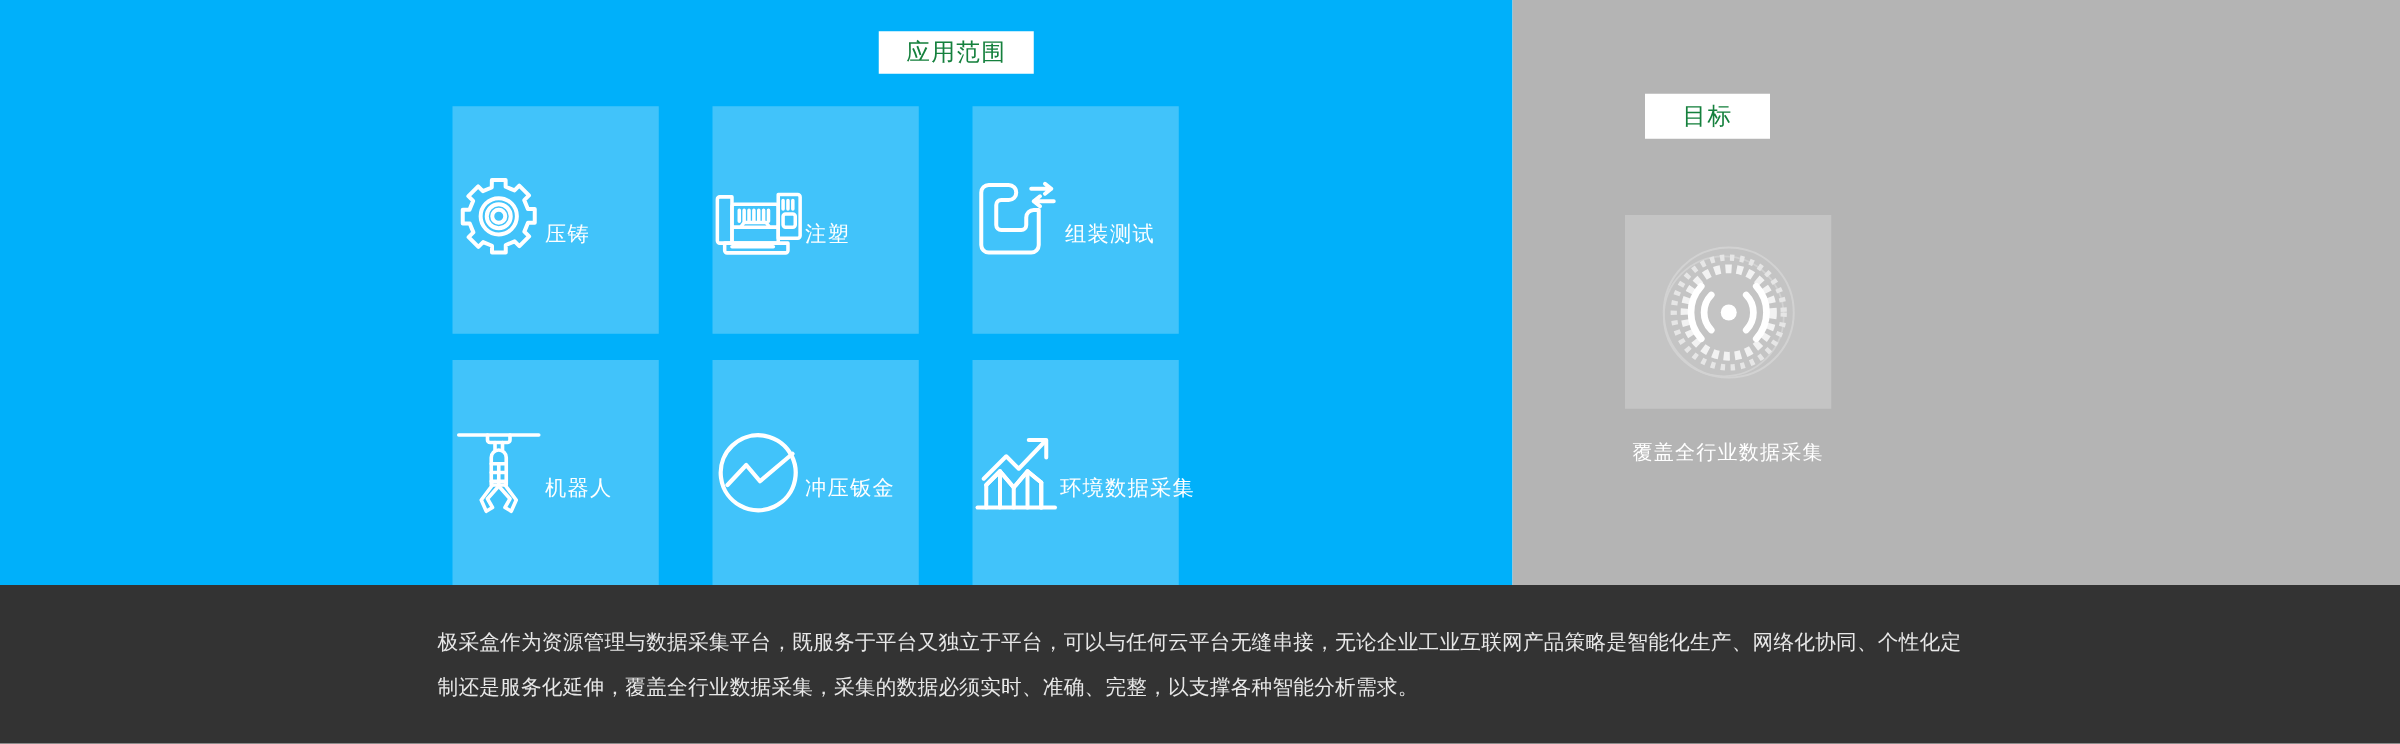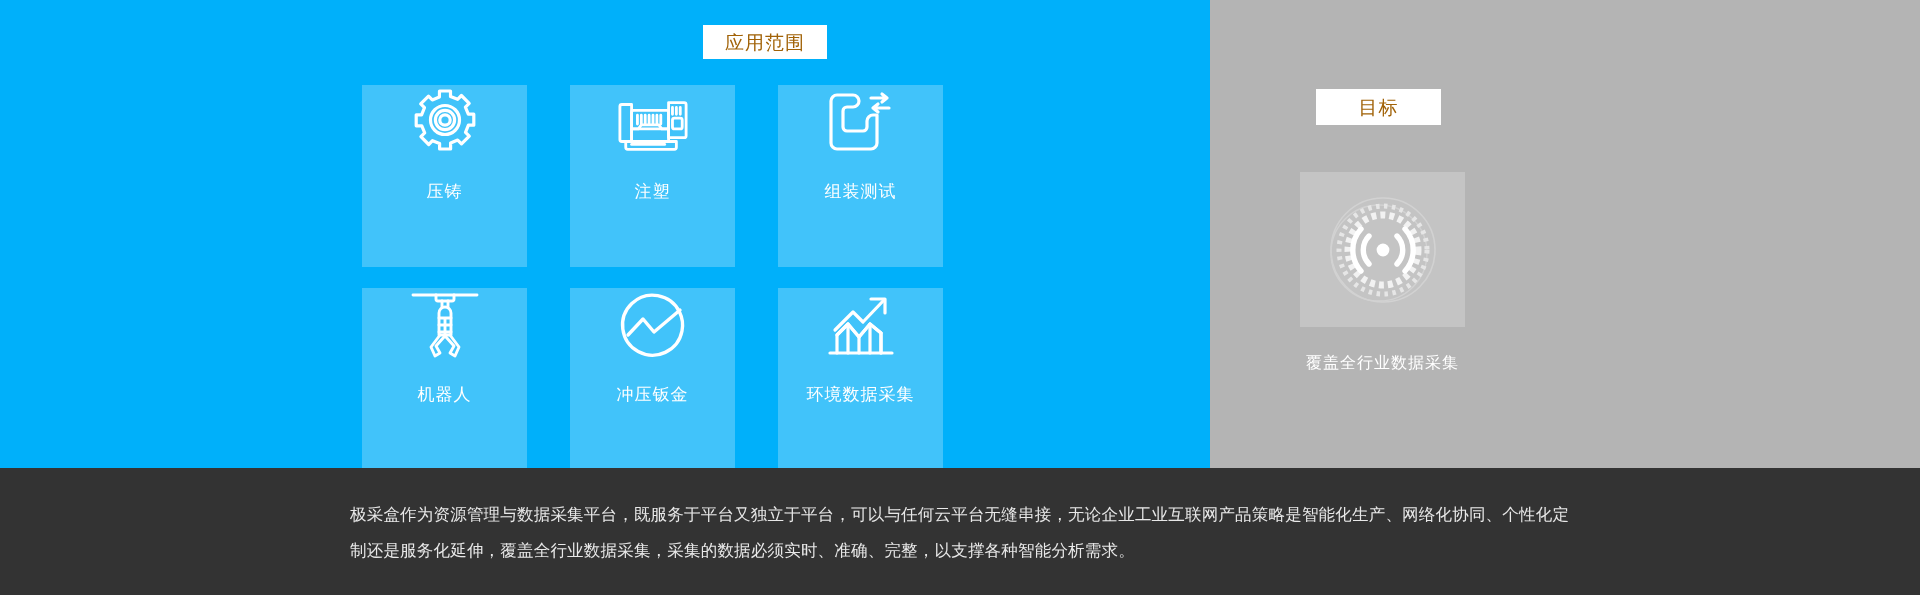--- a/index.html
+++ b/index.html
@@ -42,7 +42,7 @@
   .badge {
     position: absolute;
     background: #ffffff;
-    color: #a16207;
+    color: #15803d;
     font-size: 19px;
     line-height: 1;
     letter-spacing: 1px;

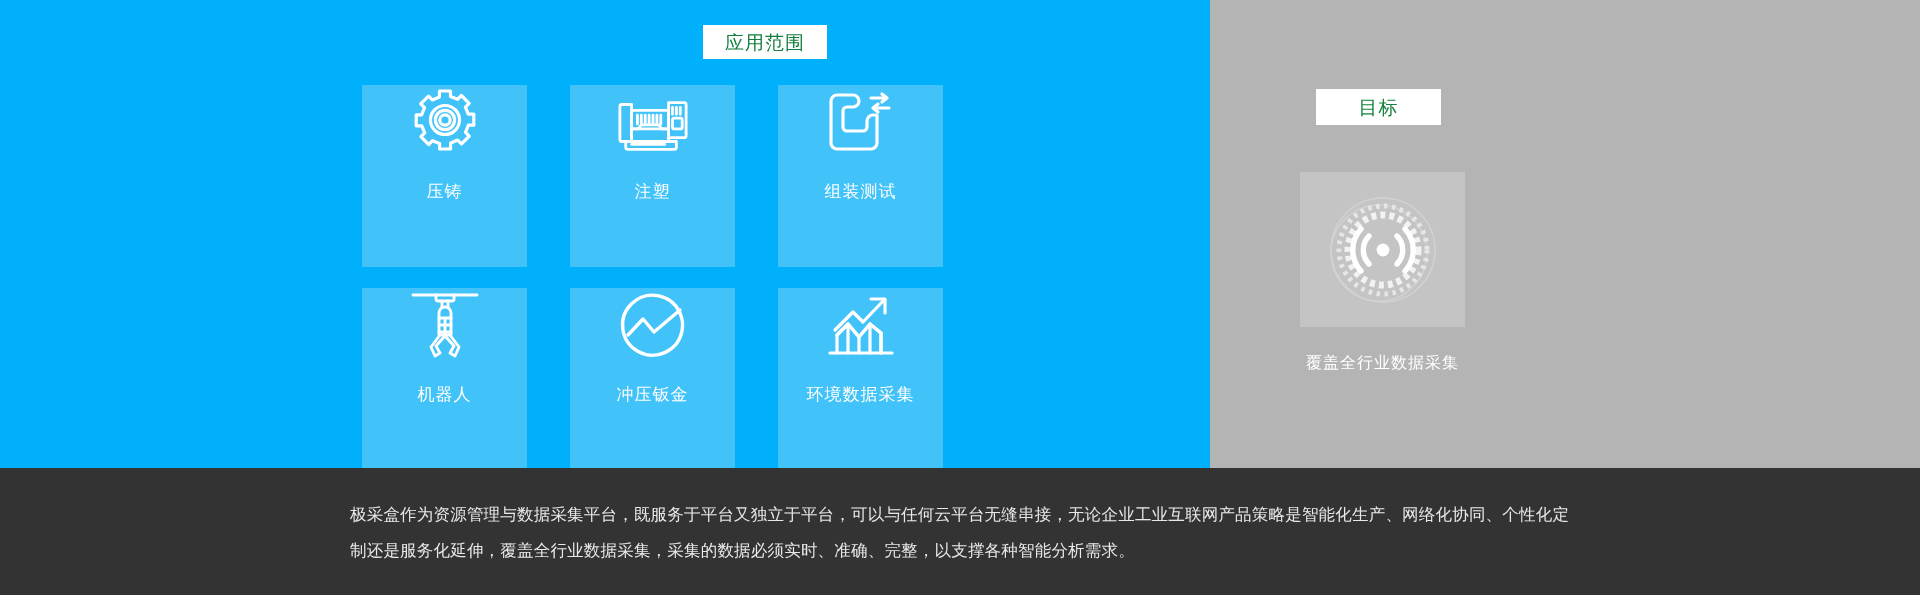--- a/index.html
+++ b/index.html
@@ -60,8 +60,8 @@
   }
   .badge-goal {
     left: 106px;
-    top: 89px;
-    width: 125px;
+    top: 75px;
+    width: 100px;
     height: 36px;
   }
 

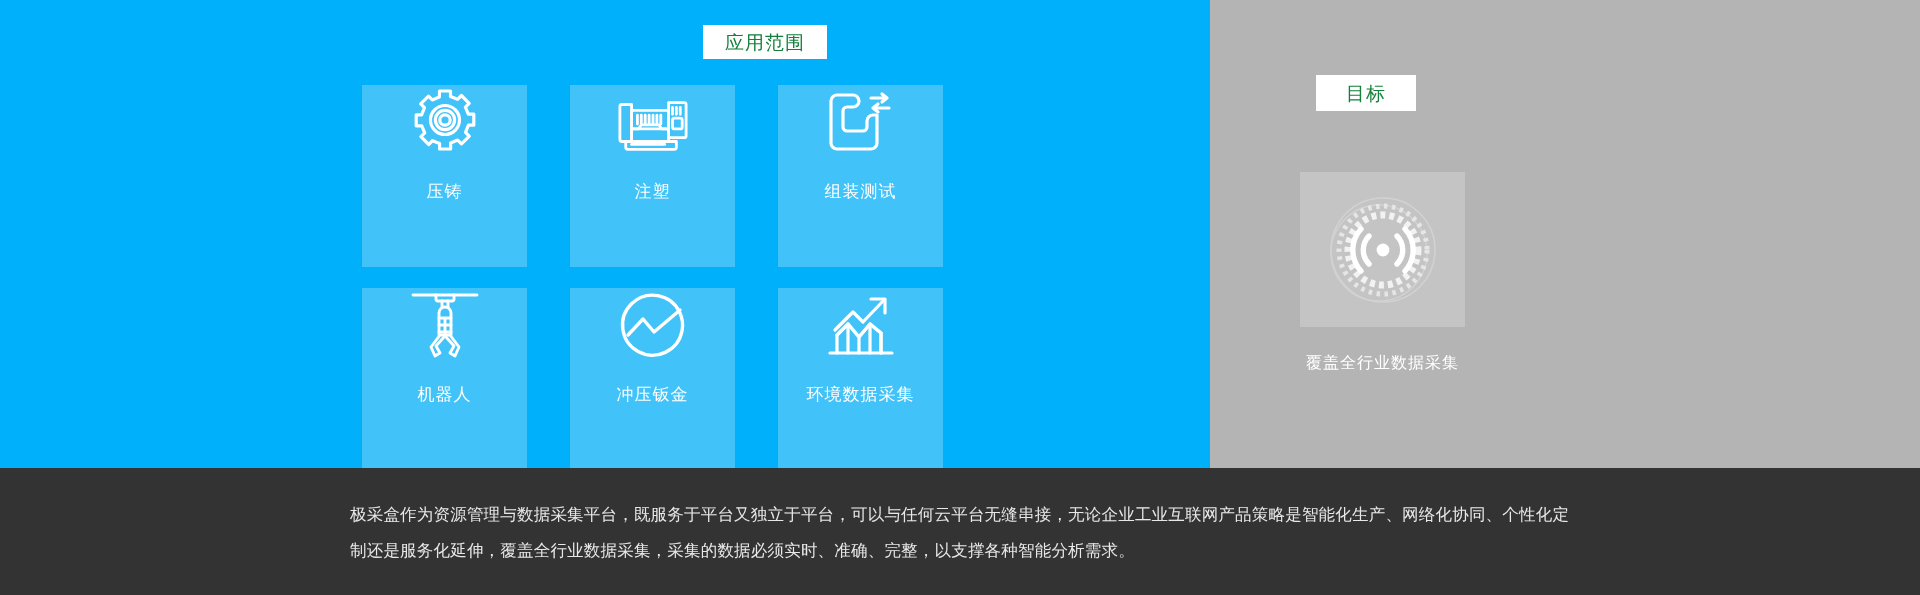--- a/index.html
+++ b/index.html
@@ -82,7 +82,7 @@
     height: 182px;
     background: #41C3FA;
     display: flex;
-    flex-direction: column;
+    flex-direction: row;
     align-items: center;
     justify-content: flex-start;
     cursor: pointer;

